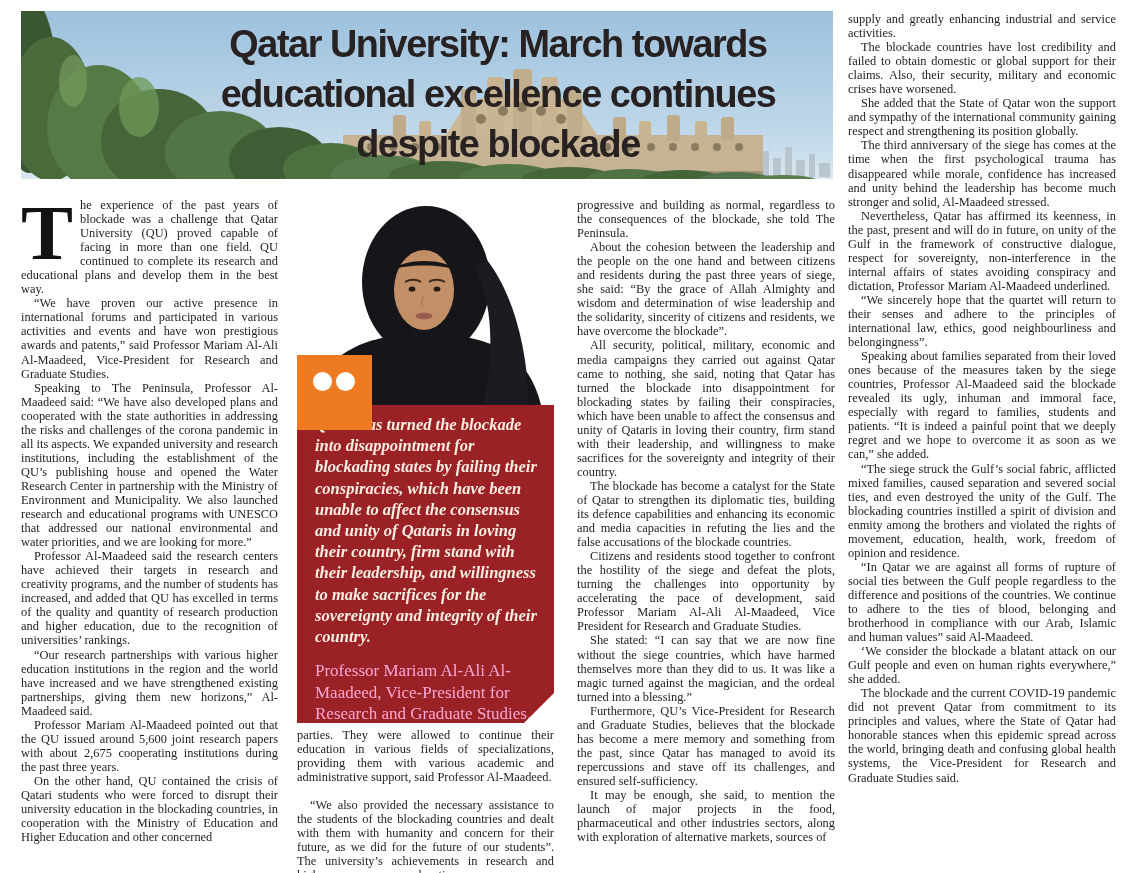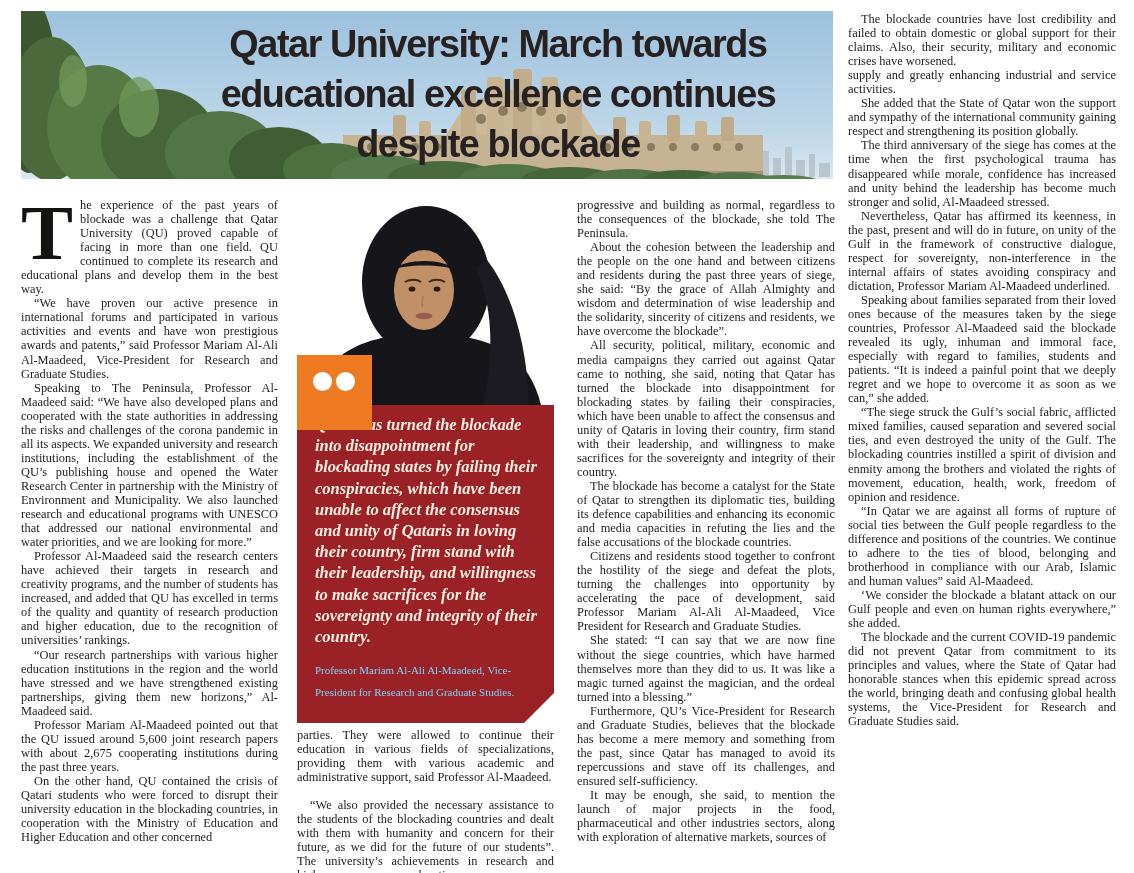--- a/index.html
+++ b/index.html
@@ -186,8 +186,8 @@
     </div>
 
   <div class="col col4">
+      <p class="para no-indent">supply and greatly enhancing industrial and service activities.</p>
       <p class="para">The blockade countries have lost credibility and failed to obtain domestic or global support for their claims. Also, their security, military and economic crises have worsened.</p>
-      <p class="para no-indent">supply and greatly enhancing industrial and service activities.</p>
       <p class="para">She added that the State of Qatar won the support and sympathy of the international community gaining respect and strengthening its position globally.</p>
       <p class="para">The third anniversary of the siege has comes at the time when the first psychological trauma has disappeared while morale, confidence has increased and unity behind the leadership has become much stronger and solid, Al-Maadeed stressed.</p>
       <p class="para">Nevertheless, Qatar has affirmed its keenness, in the past, present and will do in future, on unity of the Gulf in the framework of constructive dialogue, respect for sovereignty, non-interference in the internal affairs of states avoiding conspiracy and dictation, Professor Mariam Al-Maadeed underlined.</p>

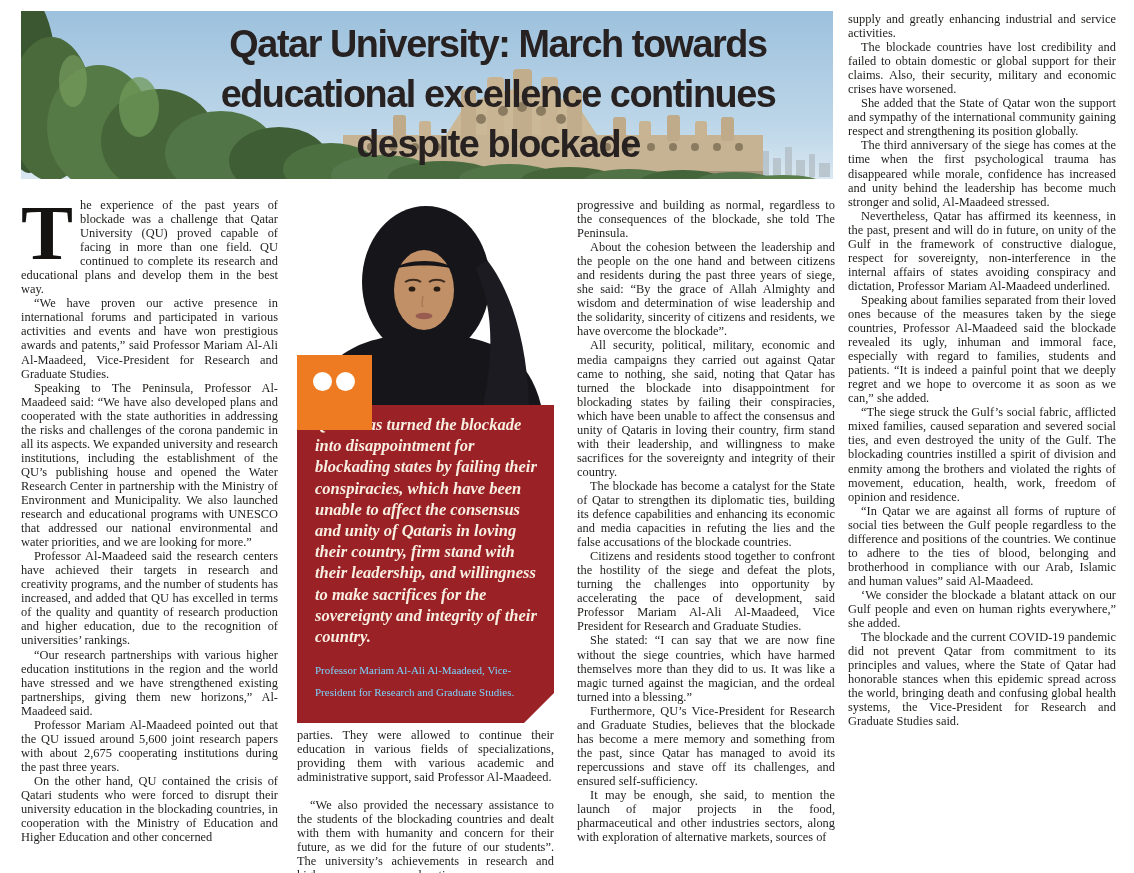--- a/index.html
+++ b/index.html
@@ -191,6 +191,7 @@
       <p class="para">She added that the State of Qatar won the support and sympathy of the international community gaining respect and strengthening its position globally.</p>
       <p class="para">The third anniversary of the siege has comes at the time when the first psychological trauma has disappeared while morale, confidence has increased and unity behind the leadership has become much stronger and solid, Al-Maadeed stressed.</p>
       <p class="para">Nevertheless, Qatar has affirmed its keenness, in the past, present and will do in future, on unity of the Gulf in the framework of constructive dialogue, respect for sovereignty, non-interference in the internal affairs of states avoiding conspiracy and dictation, Professor Mariam Al-Maadeed underlined.</p>
+      <p class="para">“We sincerely hope that the quartet will return to their senses and adhere to the principles of international law, ethics, good neighbourliness and belongingness”.</p>
       <p class="para">Speaking about families separated from their loved ones because of the measures taken by the siege countries, Professor Al-Maadeed said the blockade revealed its ugly, inhuman and immoral face, especially with regard to families, students and patients. “It is indeed a painful point that we deeply regret and we hope to overcome it as soon as we can,” she added.</p>
       <p class="para">“The siege struck the Gulf’s social fabric, afflicted mixed families, caused separation and severed social ties, and even destroyed the unity of the Gulf. The blockading countries instilled a spirit of division and enmity among the brothers and violated the rights of movement, education, health, work, freedom of opinion and residence.</p>
       <p class="para">“In Qatar we are against all forms of rupture of social ties between the Gulf people regardless to the difference and positions of the countries. We continue to adhere to the ties of blood, belonging and brotherhood in compliance with our Arab, Islamic and human values” said Al-Maadeed.</p>

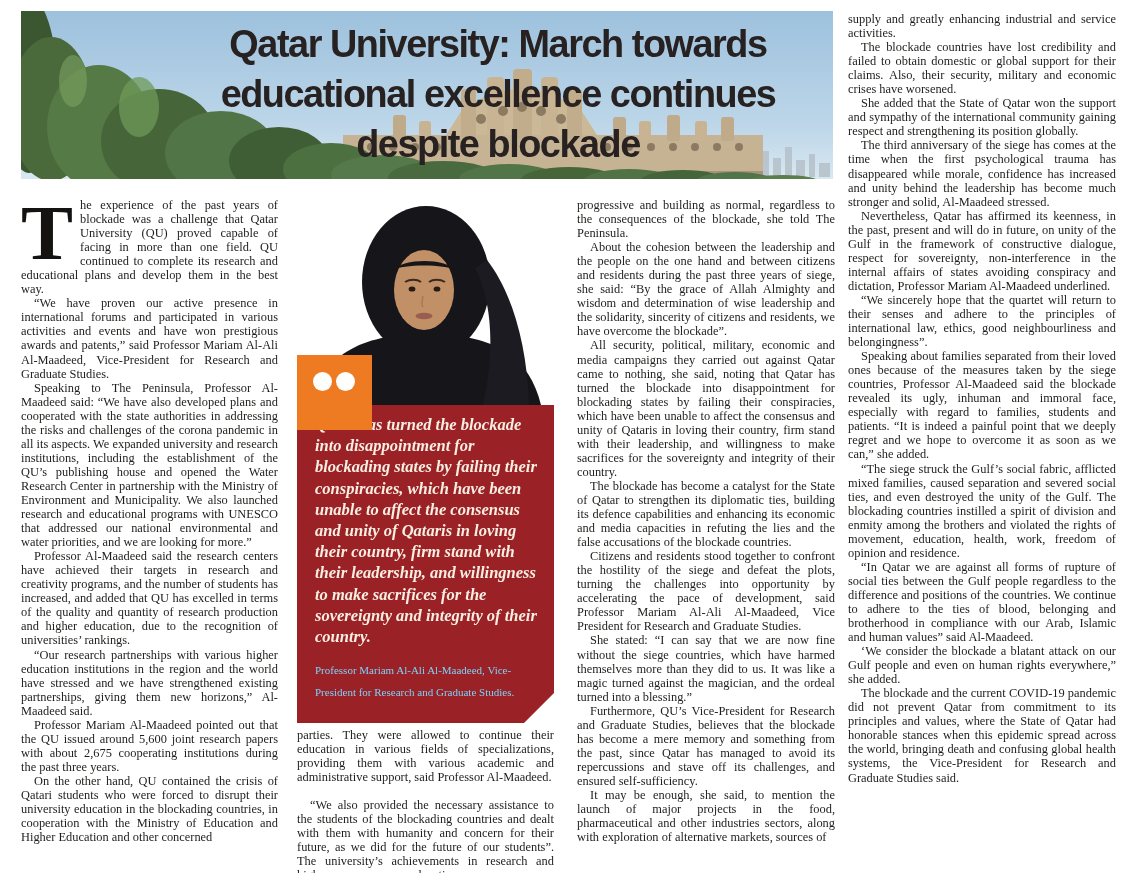--- a/index.html
+++ b/index.html
@@ -133,7 +133,7 @@
         <p class="para">“We have proven our active presence in international forums and participated in various activities and events and have won prestigious awards and patents,” said Professor Mariam Al-Ali Al-Maadeed, Vice-President for Research and Graduate Studies.</p>
         <p class="para">Speaking to The Peninsula, Professor Al-Maadeed said: “We have also developed plans and cooperated with the state authorities in addressing the risks and challenges of the corona pandemic in all its aspects. We expanded university and research institutions, including the establishment of the QU’s publishing house and opened the Water Research Center in partnership with the Ministry of Environment and Municipality. We also launched research and educational programs with UNESCO that addressed our national environmental and water priorities, and we are looking for more.”</p>
         <p class="para">Professor Al-Maadeed said the research centers have achieved their targets in research and creativity programs, and the number of students has increased, and added that QU has excelled in terms of the quality and quantity of research production and higher education, due to the recognition of universities’ rankings.</p>
-        <p class="para">“Our research partnerships with various higher education institutions in the region and the world have stressed and we have strengthened existing partnerships, giving them new horizons,” Al-Maadeed said.</p>
+        <p class="para">“Our research partnerships with various higher education institutions in the region and the world have increased and we have strengthened existing partnerships, giving them new horizons,” Al-Maadeed said.</p>
         <p class="para">Professor Mariam Al-Maadeed pointed out that the QU issued around 5,600 joint research papers with about 2,675 cooperating institutions during the past three years.</p>
         <p class="para">On the other hand, QU contained the crisis of Qatari students who were forced to disrupt their university education in the blockading countries, in cooperation with the Ministry of Education and Higher Education and other concerned</p>
       </div>

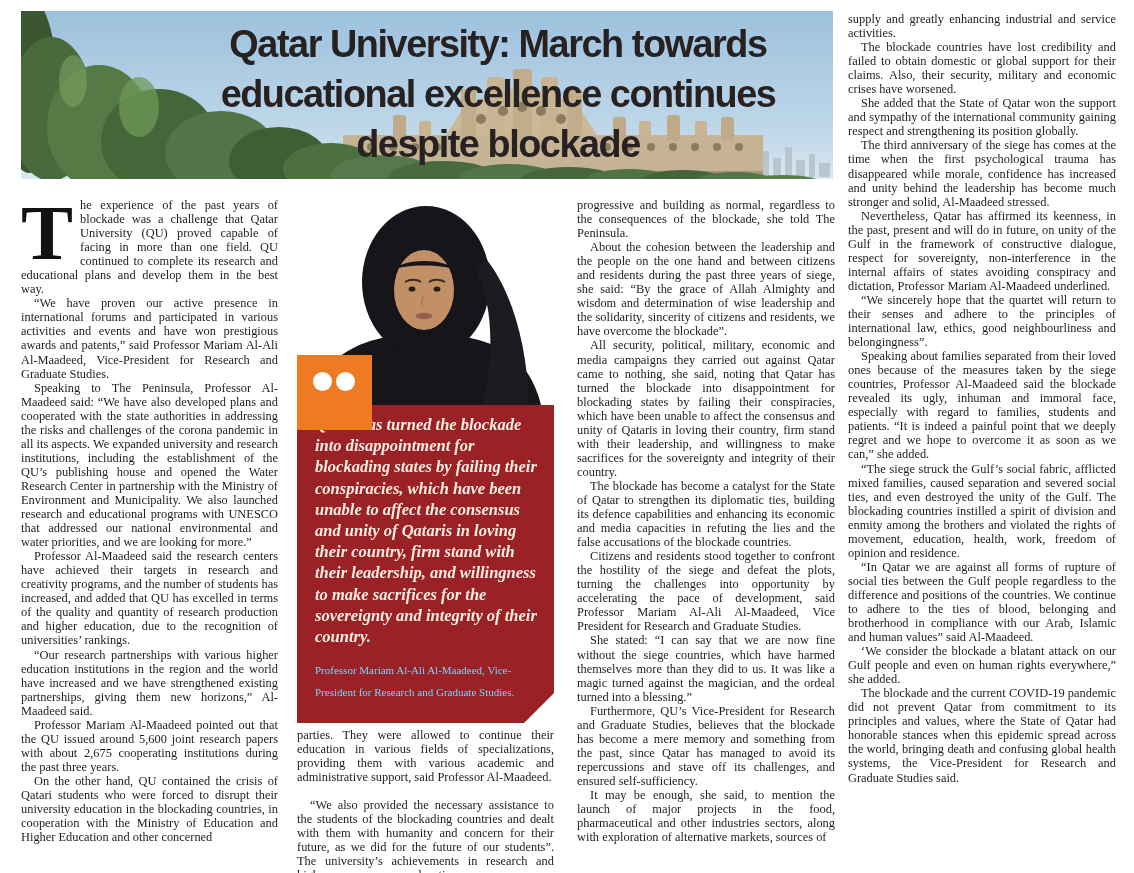--- a/index.html
+++ b/index.html
@@ -37,7 +37,7 @@
              clip-path:polygon(0 0,100% 0,100% calc(100% - 30px),calc(100% - 30px) 100%,0 100%);}
   .pq-text{margin:0;font-style:italic;font-weight:bold;font-size:16.5px;line-height:21.2px;
            color:#f8efe2;text-align:left;}
-  .pq-attr{margin:13px 0 0 0;font-size:11px;line-height:21.5px;color:#7dd3fc;text-align:left;}
+  .pq-attr{margin:13px 0 0 0;font-size:17px;line-height:21.5px;color:#f9a8d4;text-align:left;}
   .col2-text{position:absolute;top:530px;left:0;right:0;}
   .col2-text .para:last-child{text-align-last:justify;margin-top:14px;}
 </style>

